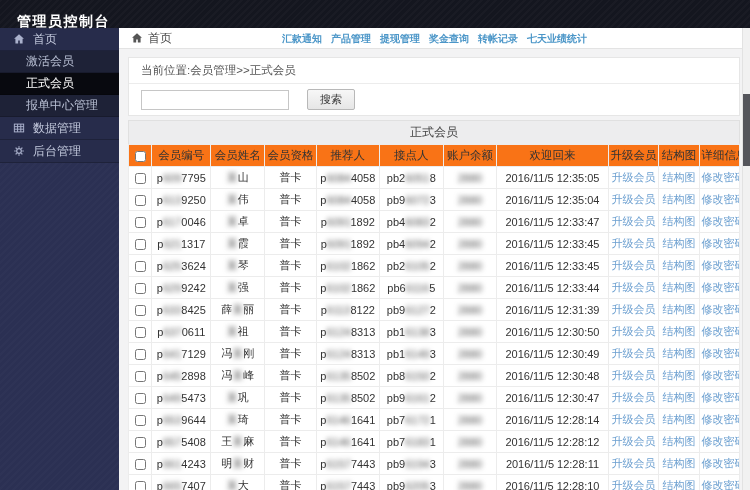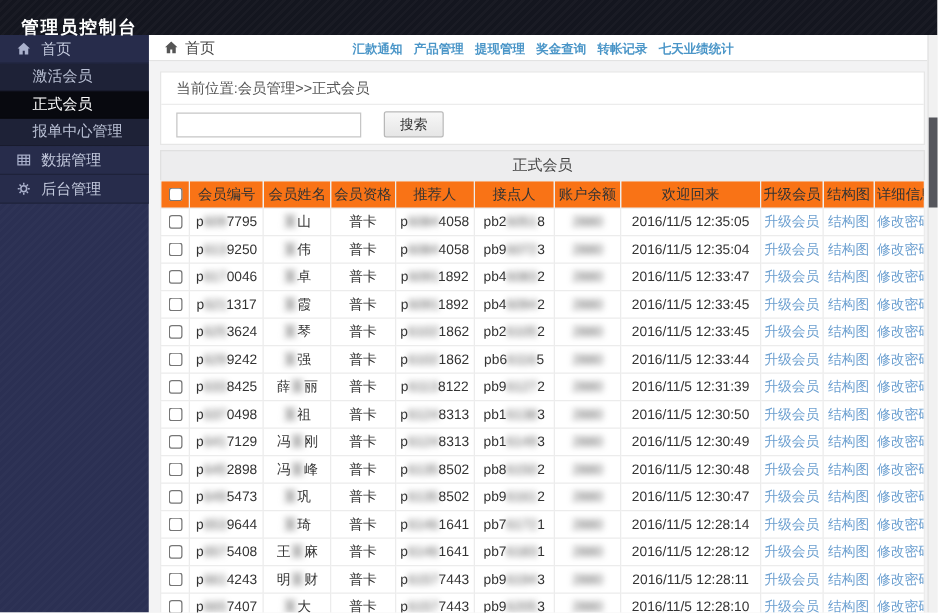--- a/index.html
+++ b/index.html
@@ -281,7 +281,7 @@
           </tr>
           <tr>
             <td><input type="checkbox" style=""></td>
-            <td><span>p</span><span class="bl">637</span><span>0498</span></td>
+            <td><span>p</span><span class="bl">637</span><span>0611</span></td>
             <td><span class="bl">某</span><span>祖</span></td>
             <td>普卡</td>
             <td><span>p</span><span class="bl">6124</span><span>8313</span></td>

